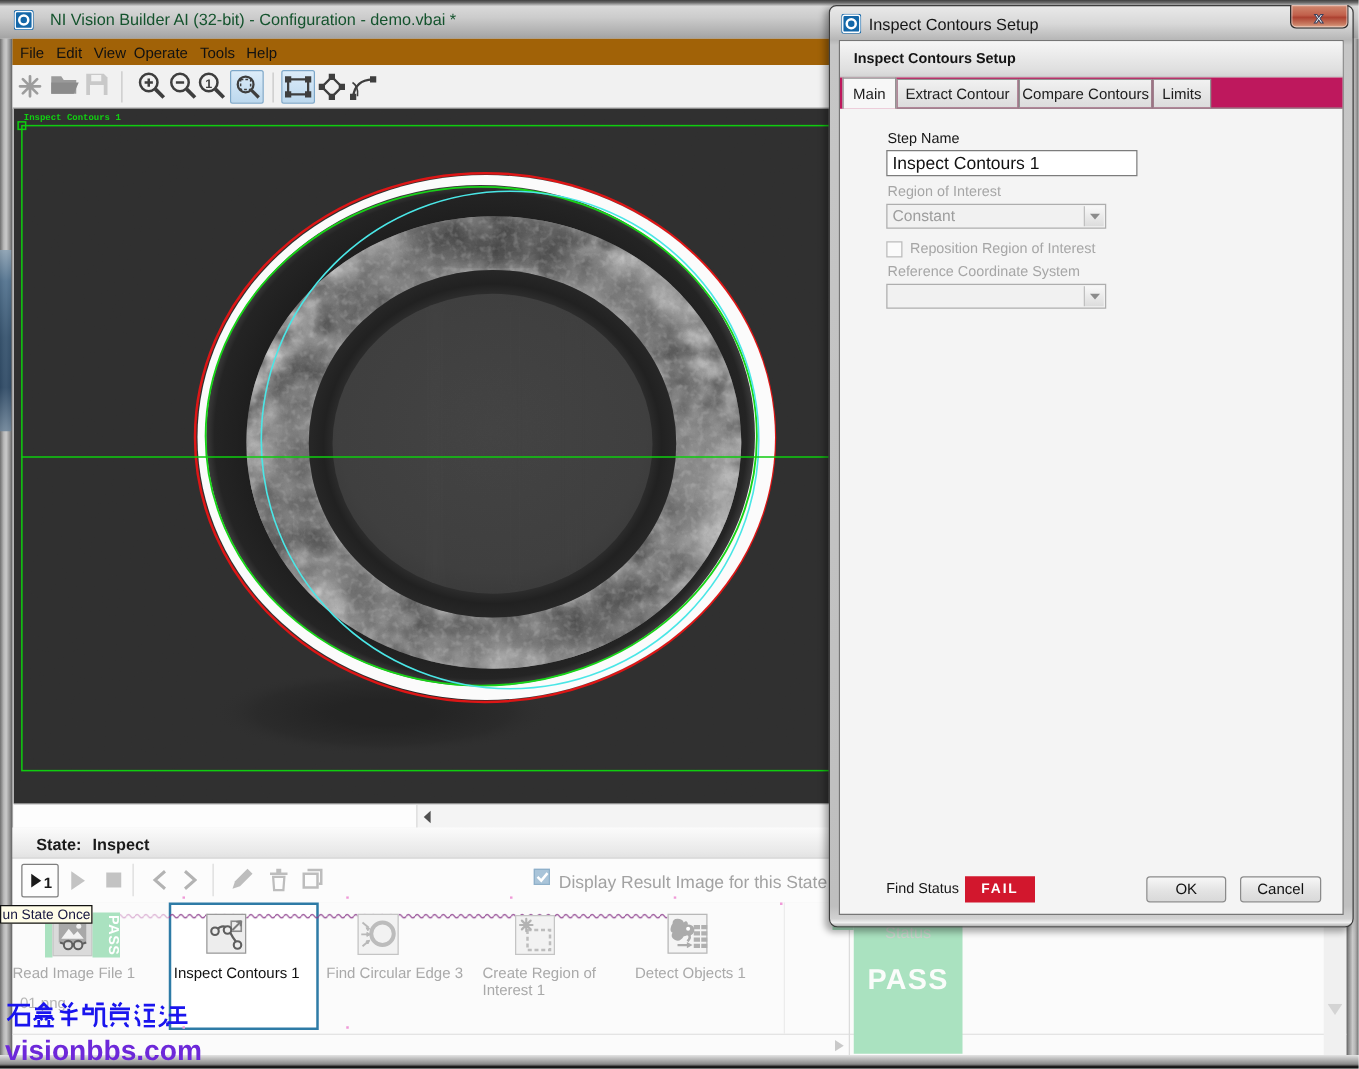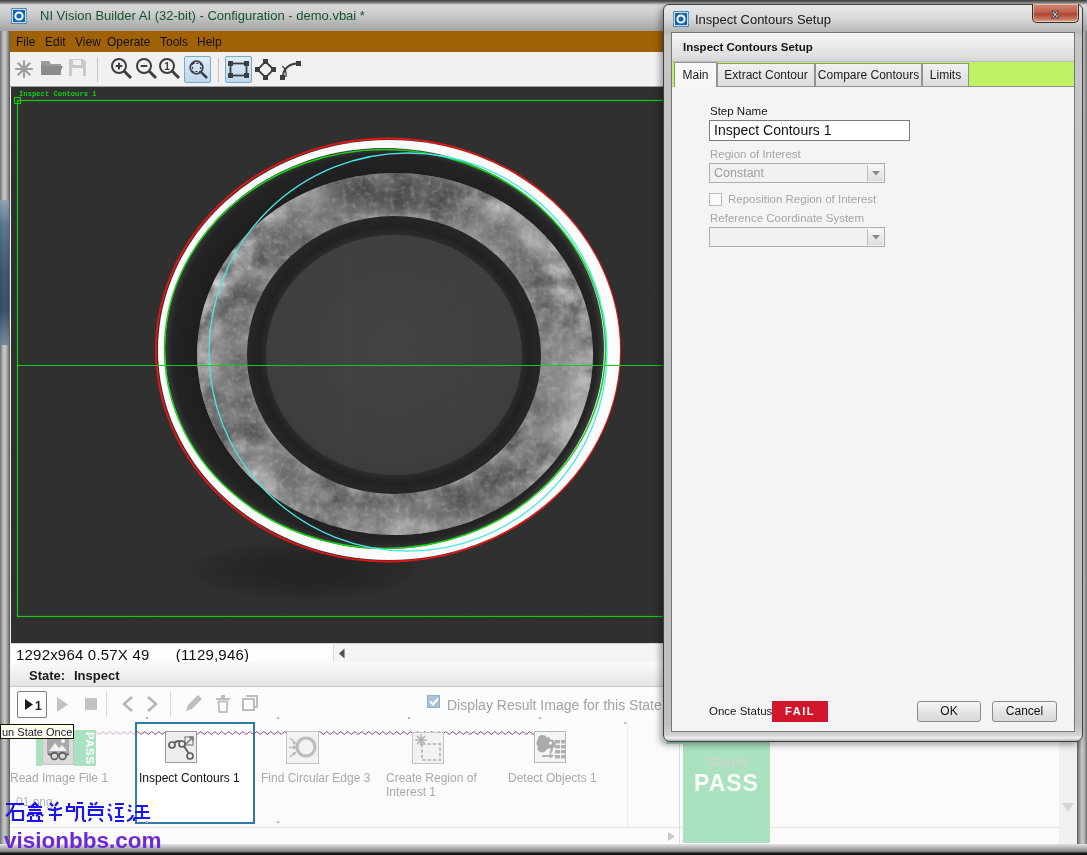--- a/index.html
+++ b/index.html
@@ -32,7 +32,7 @@
 #dialog{left:663px;top:4px;width:420px;height:738px;background:linear-gradient(180deg,#e9e9e9 0,#d8d8d8 14px,#b6b6b6 27px,#c6c6c6 31px,#bfbfbf 720px,#d2d2d2 730px,#efefef 733px,#9a9a9a 737px);border:1px solid #3e3e3e;border-radius:6px 6px 7px 7px;box-shadow:-3px 3px 6px rgba(0,0,0,.35)}
 #dlgclient{left:7px;top:27px;width:404px;height:700px;background:#f4f4f4;border:1px solid #767676}
 #dlghead{left:0px;top:0px;width:402px;height:29px;background:linear-gradient(180deg,#f6f6f6,#dedede 85%,#d5d5d5);border-bottom:1px solid #bdbdbd;font-size:11.5px;font-weight:bold;color:#141414}
-#dlgtabs{left:0;top:29px;width:402px;height:25px;background:#bef264}
+#dlgtabs{left:0;top:29px;width:402px;height:25px;background:#be185d}
 .tab{position:absolute;top:1px;height:24px;background:linear-gradient(180deg,#f1f1f1,#dcdcdc);border:1px solid #929292;font-size:12px;color:#1c1c1c;text-align:center;white-space:nowrap;line-height:22px}
 .tab.active{background:#f7f7f7;border-bottom:none;top:0;height:25px;z-index:2;line-height:25px}
 .glabel{position:absolute;font-size:11.5px;color:#a6a6a6}

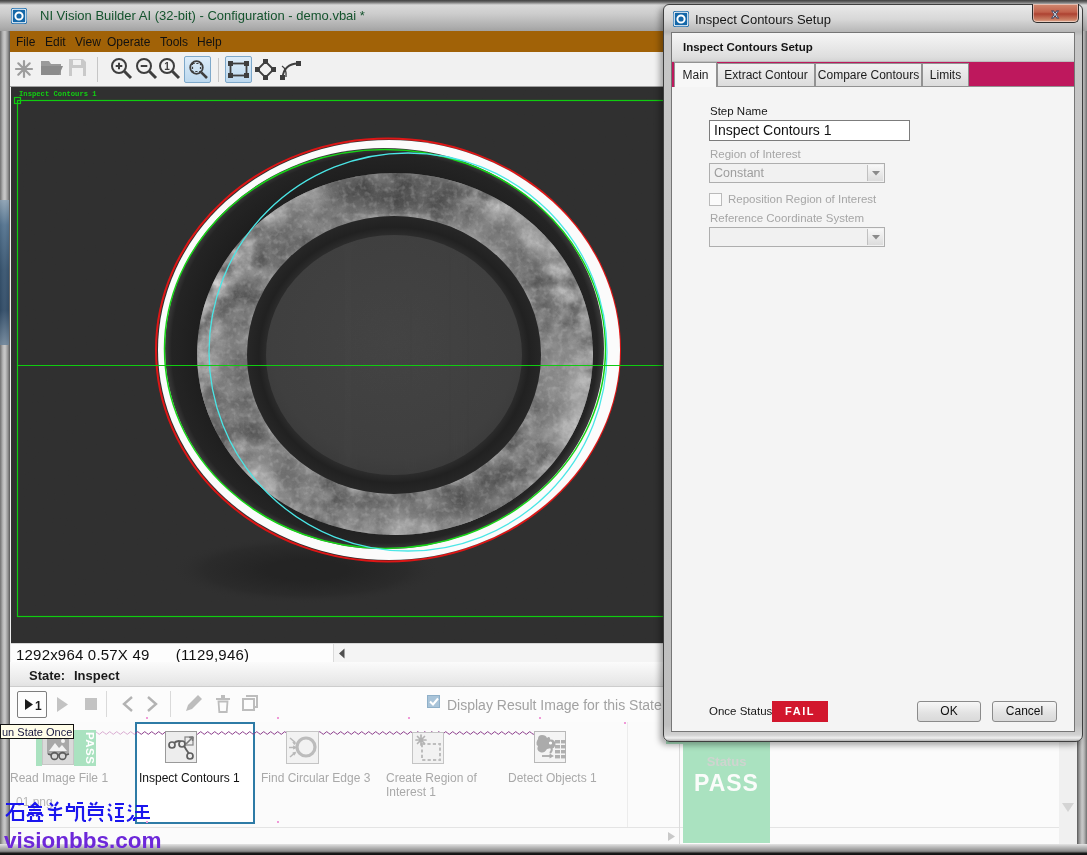--- a/index.html
+++ b/index.html
@@ -230,7 +230,6 @@
 <rect width="652" height="556" fill="#808080" opacity="0.09" filter="url(#grain)" style="mix-blend-mode:overlay"></rect>
 </svg>
 <div class="abs" id="statusrow">
-    <div class="abs" id="statustext">1292x964 0.57X 49&nbsp;&nbsp;&nbsp;&nbsp;&nbsp;&nbsp;(1129,946)</div>
 <div class="abs" id="statusscroll">
       <svg class="abs" style="left:2px;top:4px" width="12" height="11">
         <path d="M8.5 0.5L3 5.5L8.5 10.5Z" fill="#4f4f4f"></path>

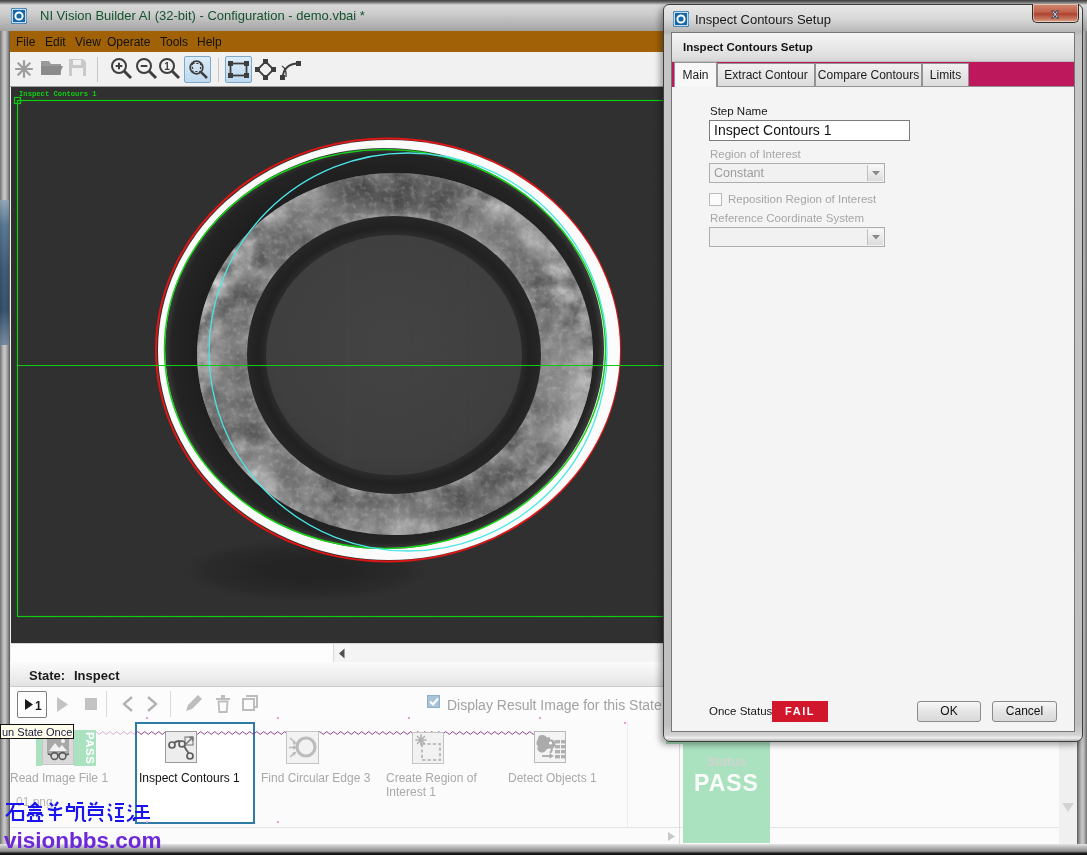--- a/index.html
+++ b/index.html
@@ -426,7 +426,7 @@
             <path d="M4 6h8l-4 4.5Z" fill="#8a8a8a"></path>
           </svg></div>
       </div>
-<div class="abs" style="left:37px;top:672px;font-size:11.5px;color:#161616">Once Status</div>
+<div class="abs" style="left:37px;top:672px;font-size:11.5px;color:#161616">Find Status</div>
 <div class="abs" id="failbadge">FAIL</div>
 <div class="btn" style="left:245px;top:668px">OK</div>
 <div class="btn" style="left:320px;top:668px;width:65px">Cancel</div>

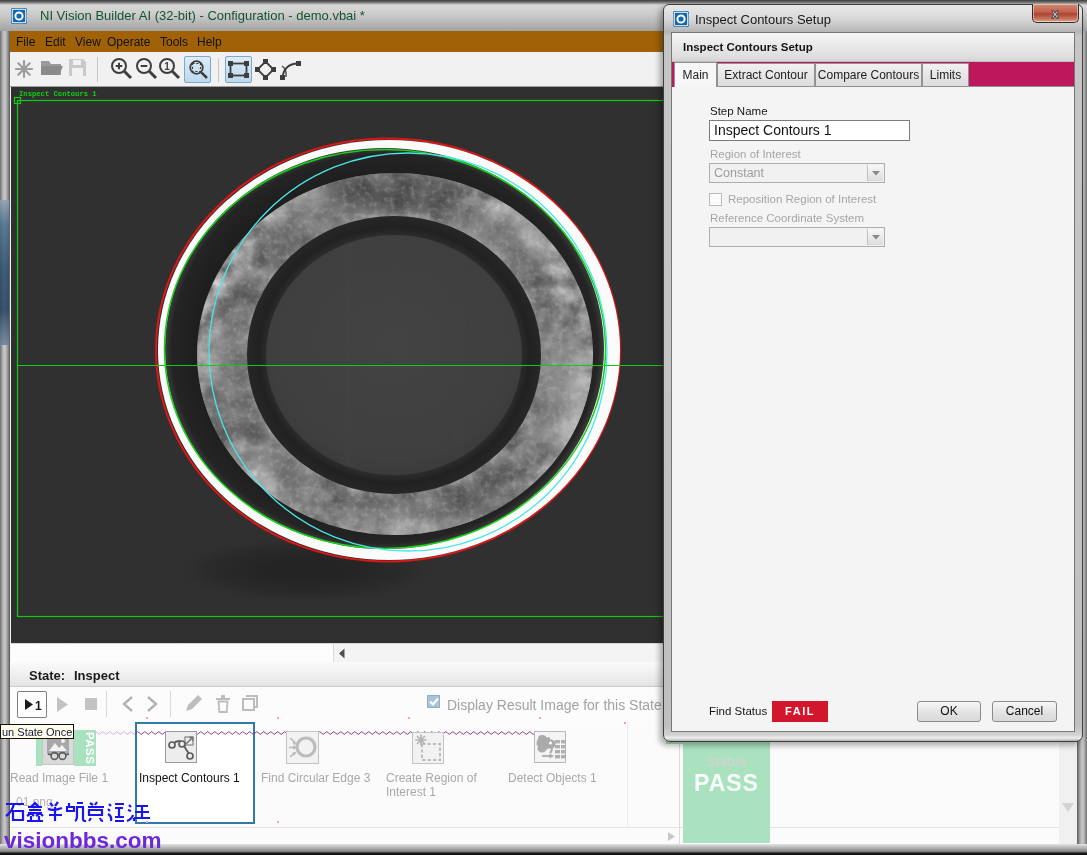--- a/index.html
+++ b/index.html
@@ -380,7 +380,7 @@
 <div class="abs" style="left:627px;top:722px;width:1px;height:105px;background:#ececec"></div>
 <div class="abs" style="left:666px;top:731px;width:17px;height:13px;background:#aae2c0"></div>
 <div class="abs" id="passpanel">
-    <div style="position:absolute;left:0;top:20px;width:87px;text-align:center;font-size:13px;font-weight:bold;color:#cfd4cf">Status</div>
+    <div style="position:absolute;left:0;top:4px;width:87px;text-align:center;font-size:13px;font-weight:normal;color:#cfd4cf">Status</div>
     <div style="position:absolute;left:0;top:36px;width:87px;text-align:center;font-size:23px;font-weight:bold;color:#fafcfa;letter-spacing:1px">PASS</div>
   </div>
 <div class="abs" id="rightcol">

